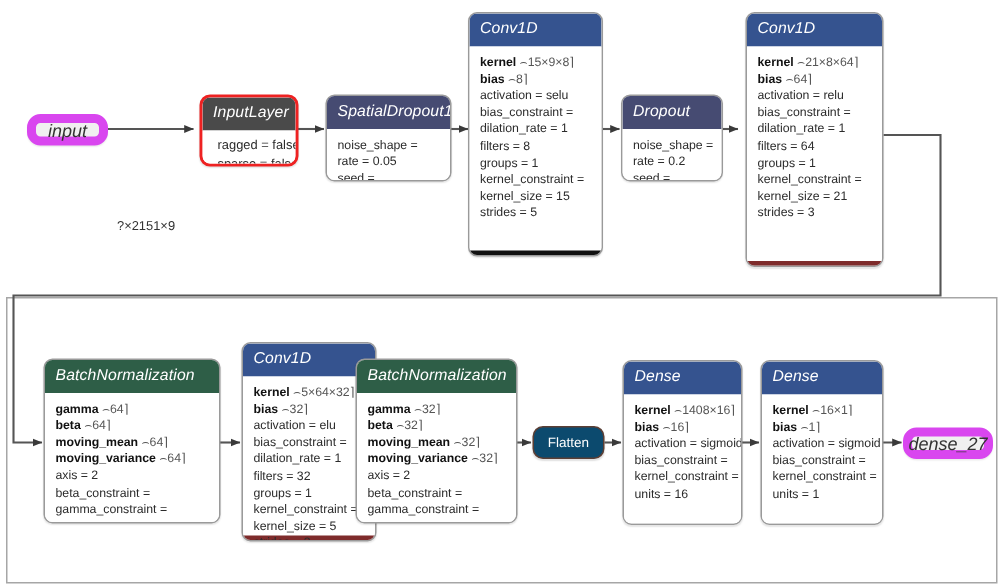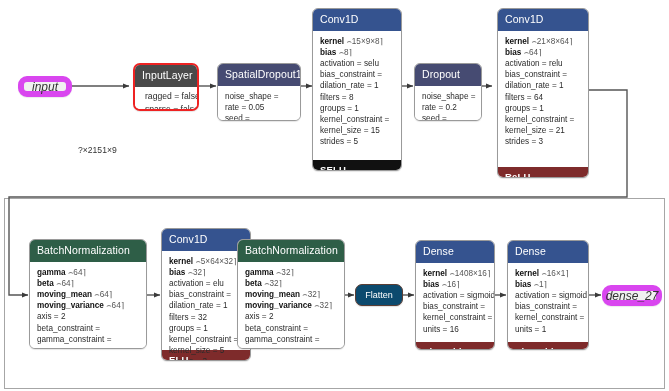--- a/index.html
+++ b/index.html
@@ -14,7 +14,7 @@
         border:1px solid #9a9a9a;border-radius:6px;overflow:hidden;
         box-shadow:0 1px 1px rgba(0,0,0,.10);}
   .card .hdr{color:#fff;font-size:10.5px;line-height:1;padding:5px 16px 6px 7px;
-             letter-spacing:.1px;white-space:nowrap;}
+             letter-spacing:.1px;white-space:nowrap;font-style:italic;}
   .card .body{padding:5px 7px 5px 7px;background:#fff;}
   .card .ftr{color:#fff;font-size:9.5px;line-height:1;padding:5px 7px 6px 7px;
              font-weight:bold;letter-spacing:.2px;}

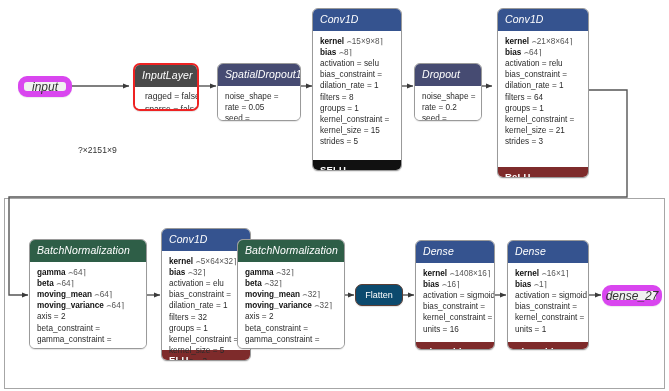--- a/index.html
+++ b/index.html
@@ -15,7 +15,7 @@
         box-shadow:0 1px 1px rgba(0,0,0,.10);}
   .card .hdr{color:#fff;font-size:10.5px;line-height:1;padding:5px 16px 6px 7px;
              letter-spacing:.1px;white-space:nowrap;font-style:italic;}
-  .card .body{padding:5px 7px 5px 7px;background:#fff;}
+  .card .body{padding:5px 7px 12px 7px;background:#fff;}
   .card .ftr{color:#fff;font-size:9.5px;line-height:1;padding:5px 7px 6px 7px;
              font-weight:bold;letter-spacing:.2px;}
   .row{font-size:8.2px;line-height:11.2px;white-space:nowrap;color:#2b2b2b;}

